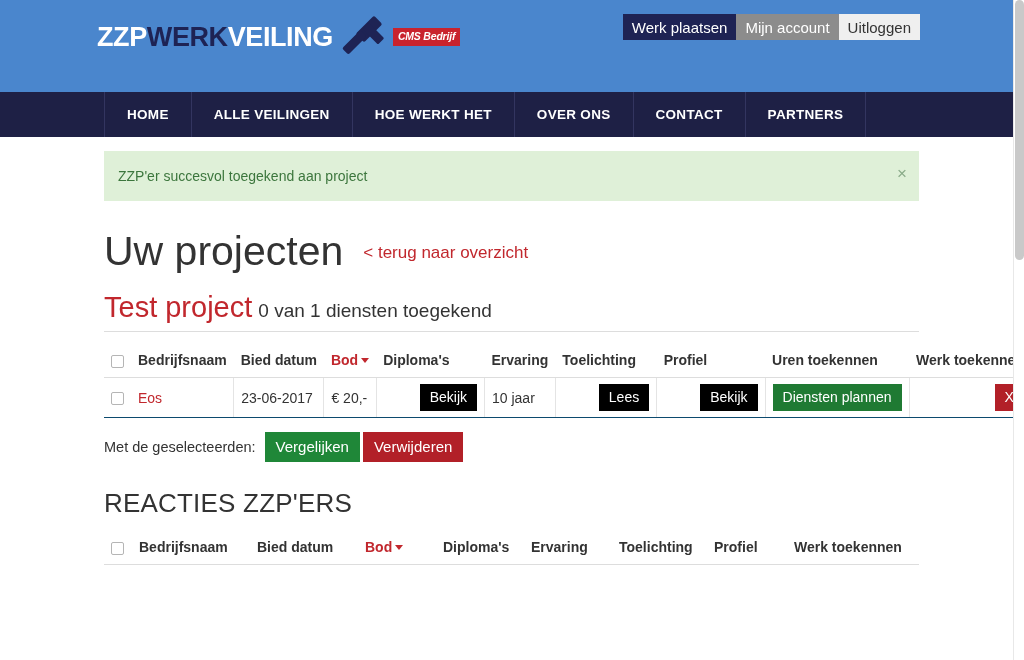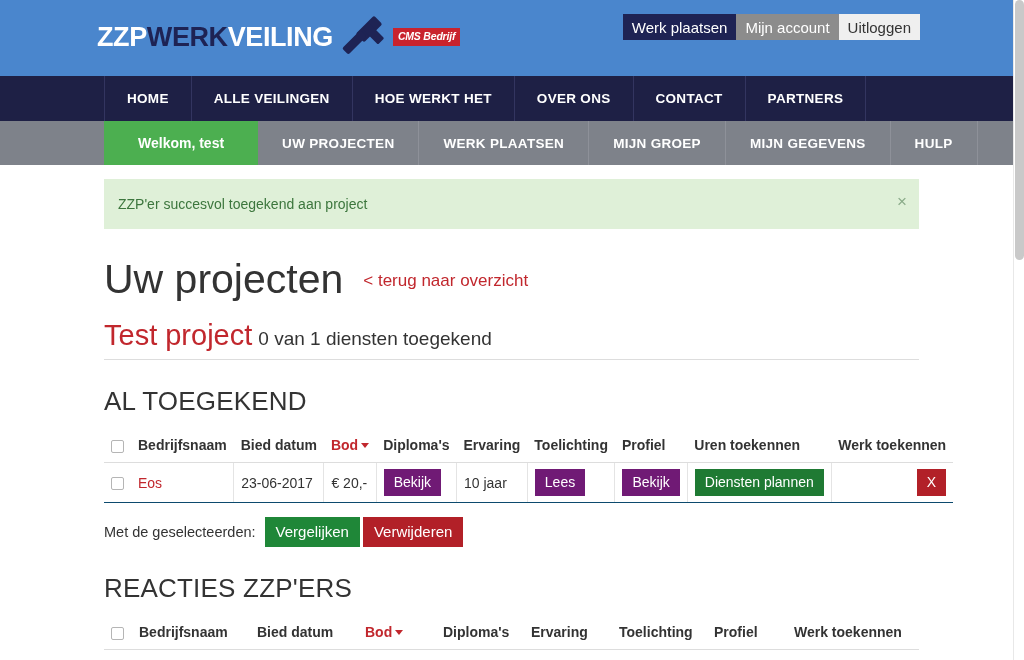--- a/index.html
+++ b/index.html
@@ -19,7 +19,7 @@
 
   
   .topbar {
-    height: 76px;
+    height: 92px;
     background: #4a86cd;
     position: relative;
   }

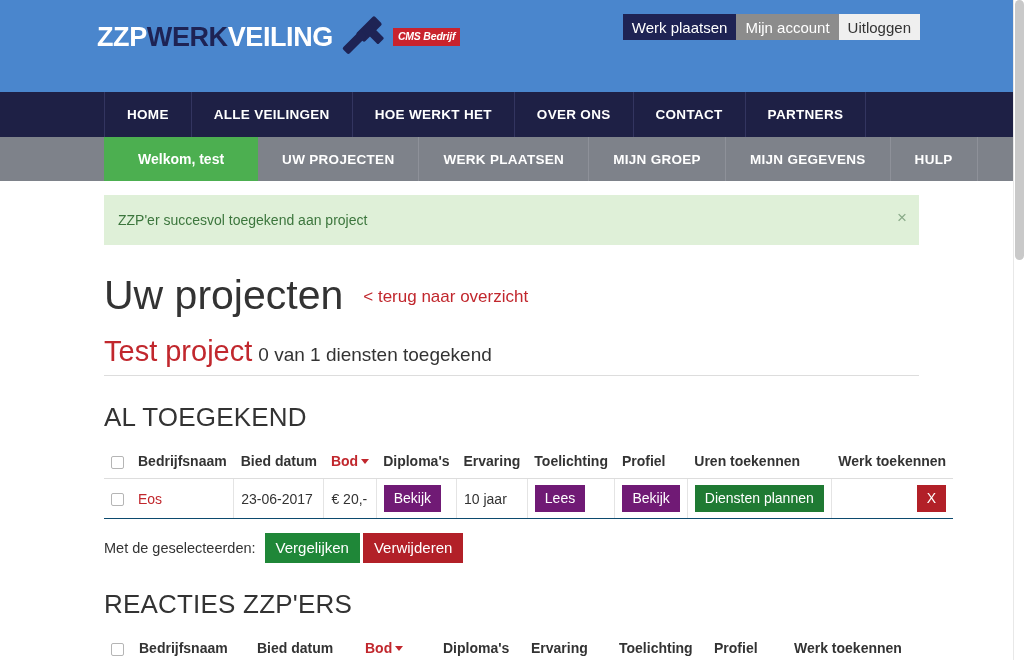--- a/index.html
+++ b/index.html
@@ -335,14 +335,6 @@
     <div class="navitem">PARTNERS</div>
   </nav>
 
-  <nav class="subnav">
-    <div class="subitem active">Welkom, test</div>
-    <div class="subitem">UW PROJECTEN</div>
-    <div class="subitem">WERK PLAATSEN</div>
-    <div class="subitem">MIJN GROEP</div>
-    <div class="subitem">MIJN GEGEVENS</div>
-    <div class="subitem">HULP</div>
-  </nav>
 
   <div class="content">
 

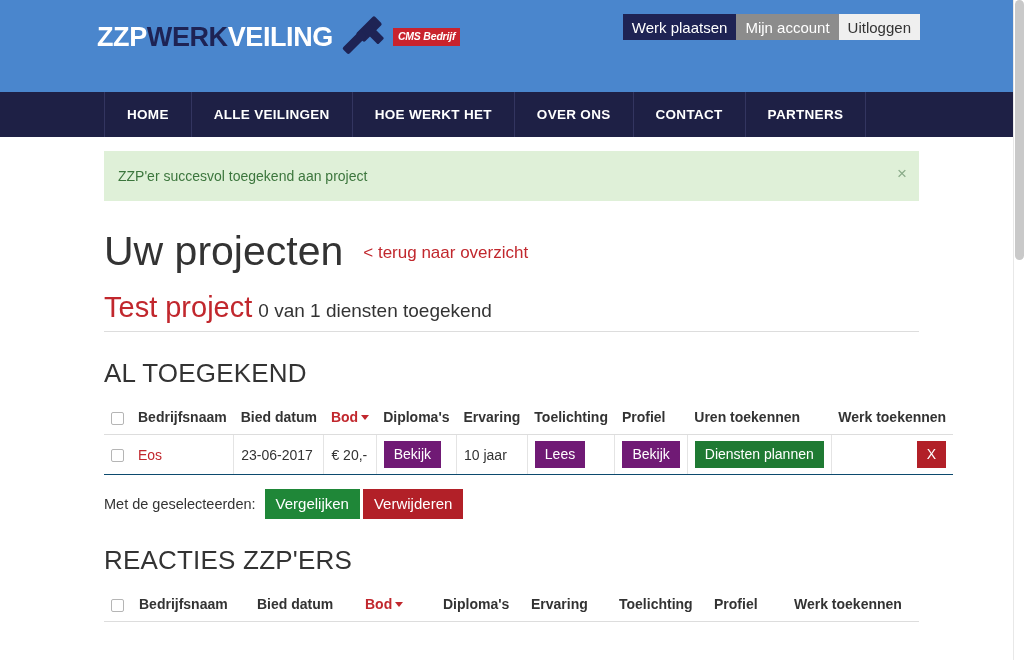--- a/index.html
+++ b/index.html
@@ -351,7 +351,6 @@
       <span class="proj-name">Test project</span><span class="proj-sub">0 van 1 diensten toegekend</span>
     </div>
 
-    <h2 class="section">AL TOEGEKEND</h2>
 
     <table class="tbl">
       <thead>

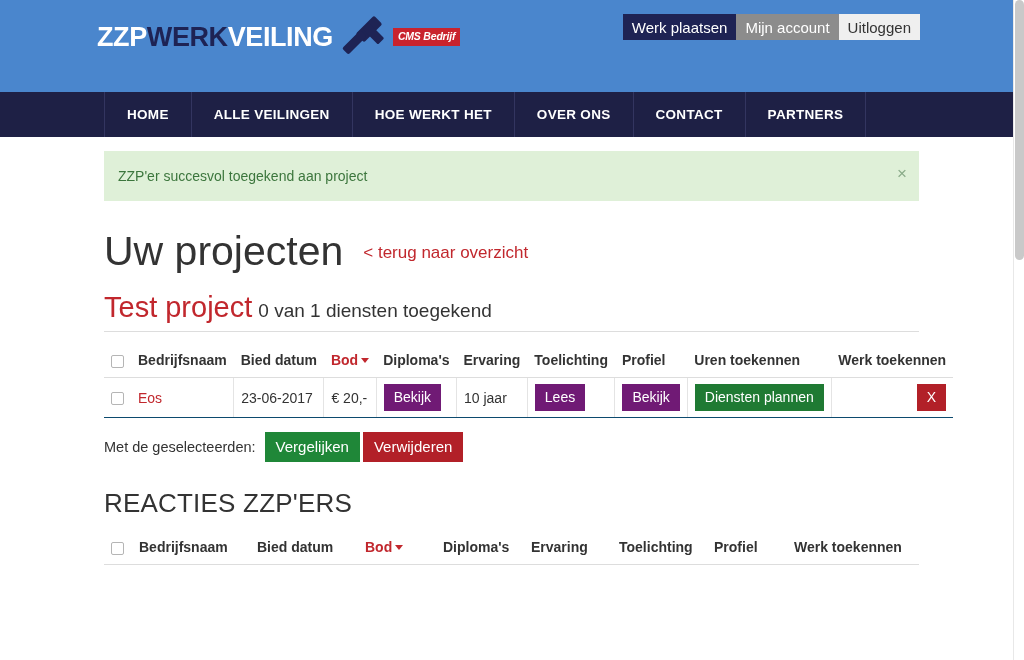--- a/index.html
+++ b/index.html
@@ -254,7 +254,7 @@
     font-family: "Liberation Sans", sans-serif;
     white-space: nowrap;
   }
-  .btn-blue  { background: #701a75; }
+  .btn-blue  { background: #000000; margin-left: 36px; }
   .btn-green { background: #1f7a33; }
   .btn-red   { background: #b22028; }
   .btn-green2{ background: #1f8738; }

